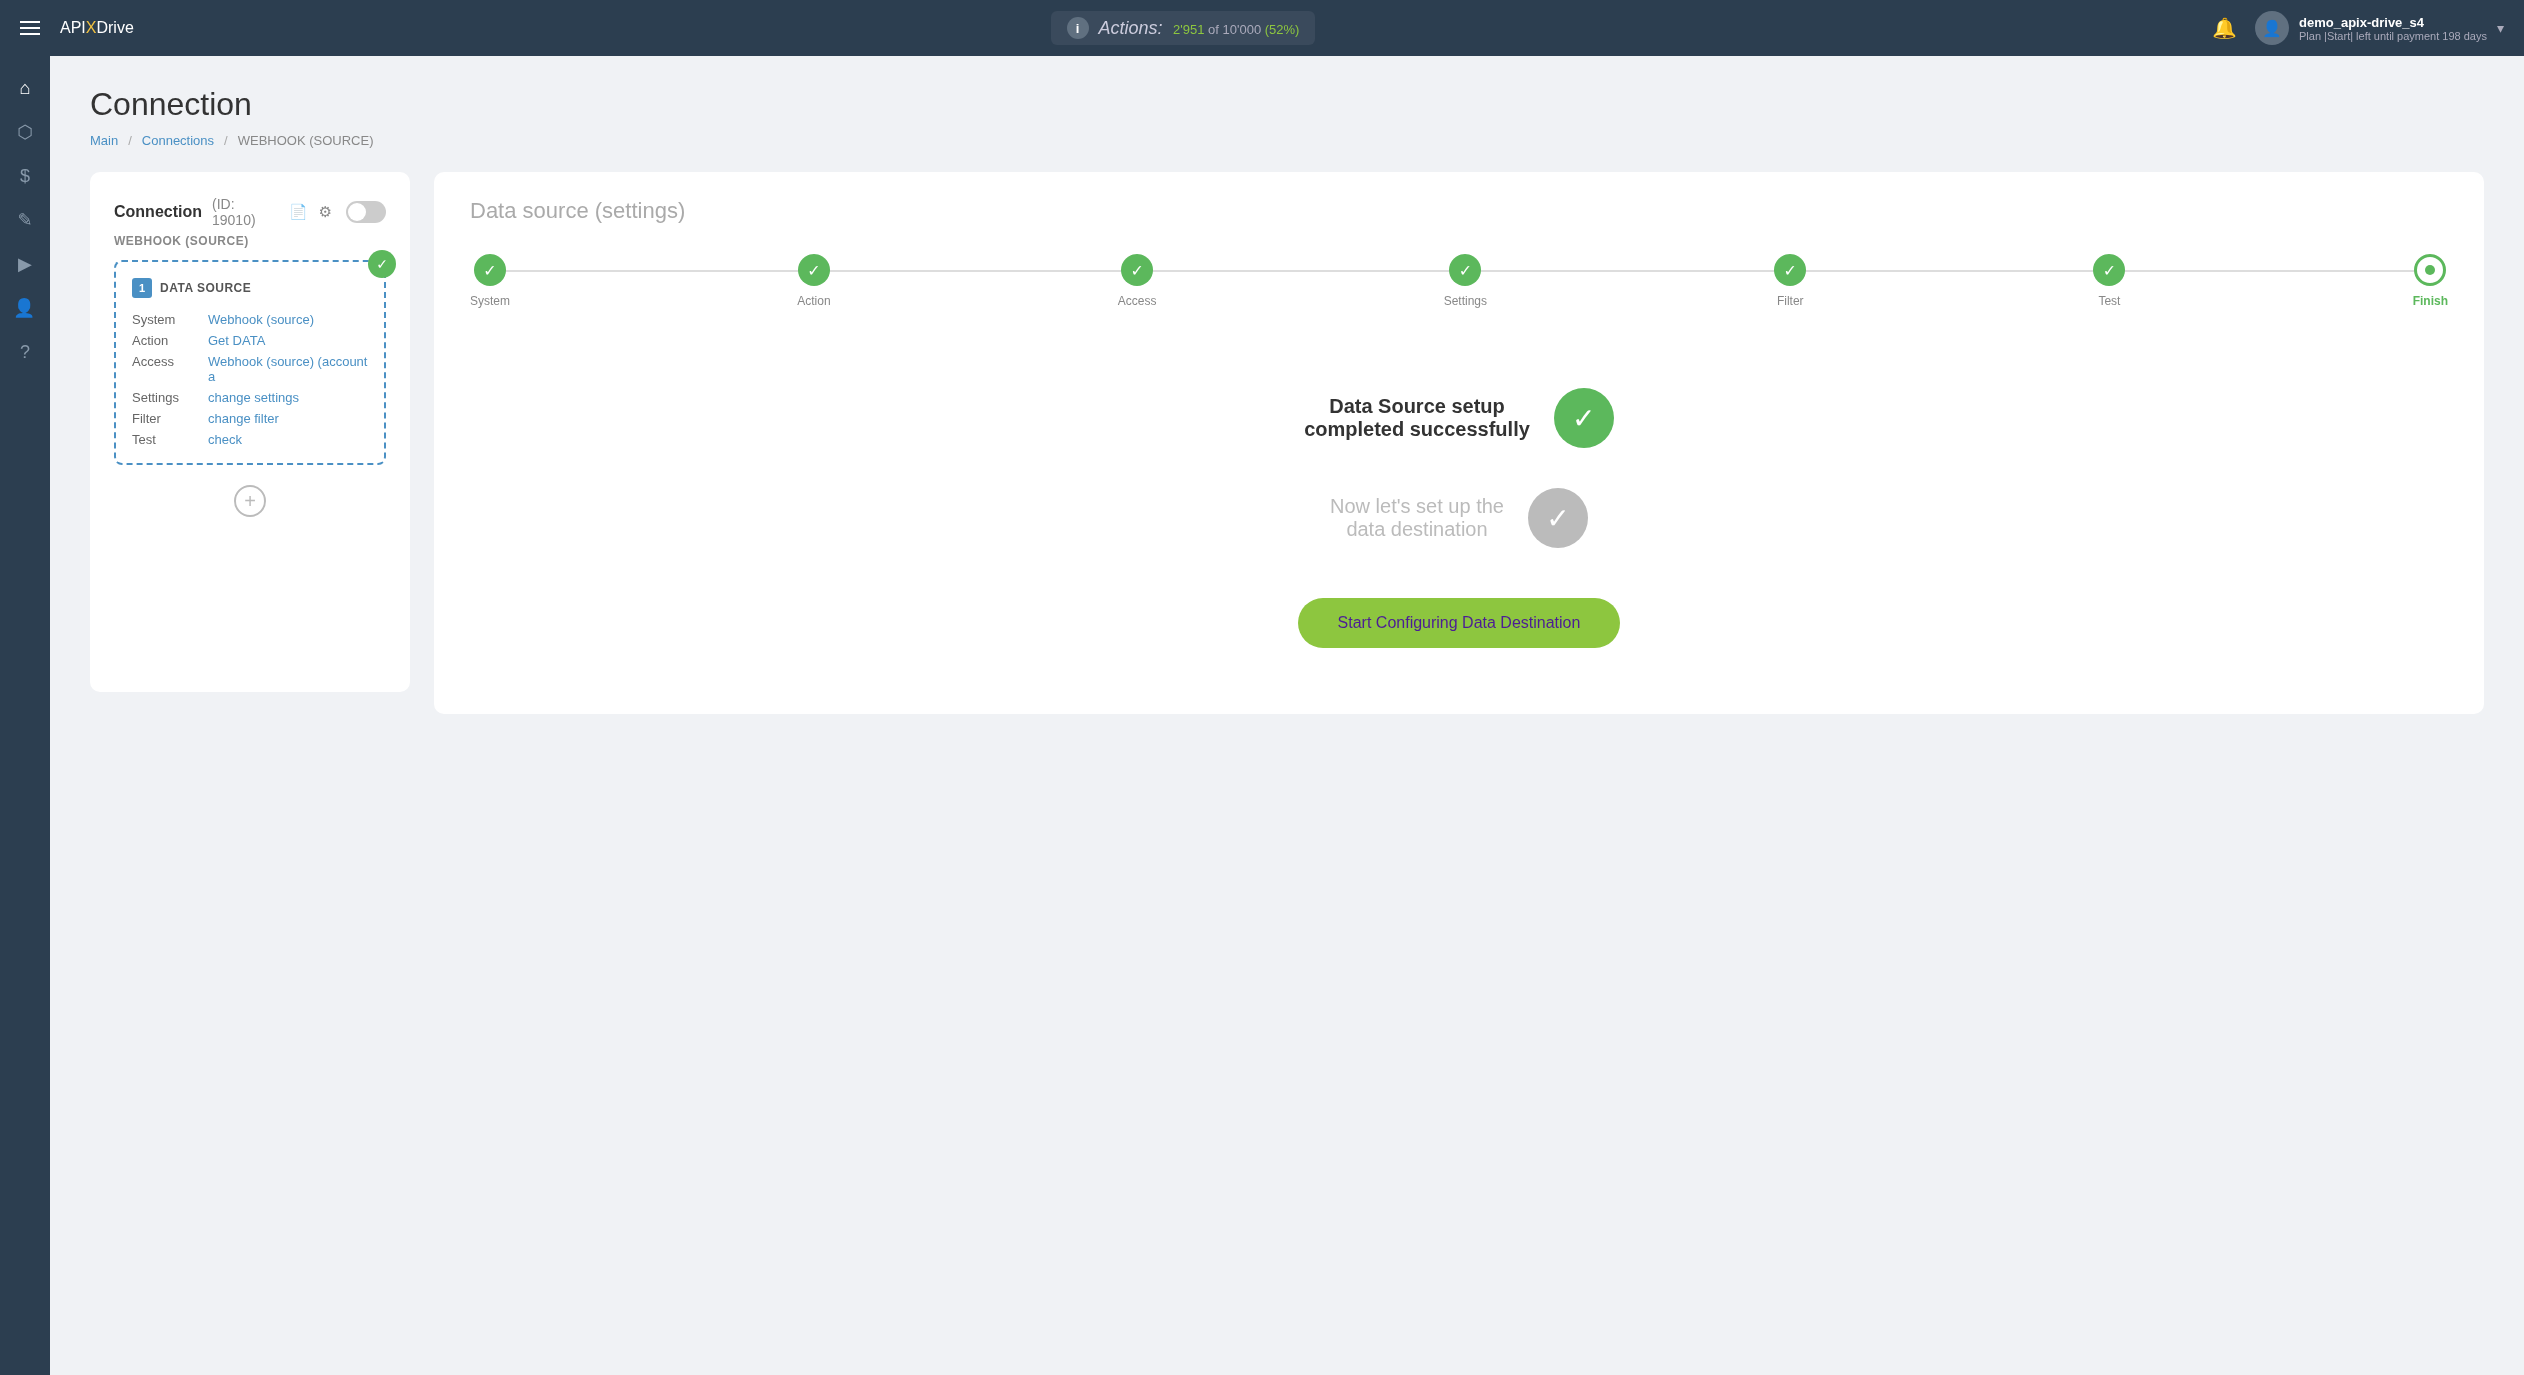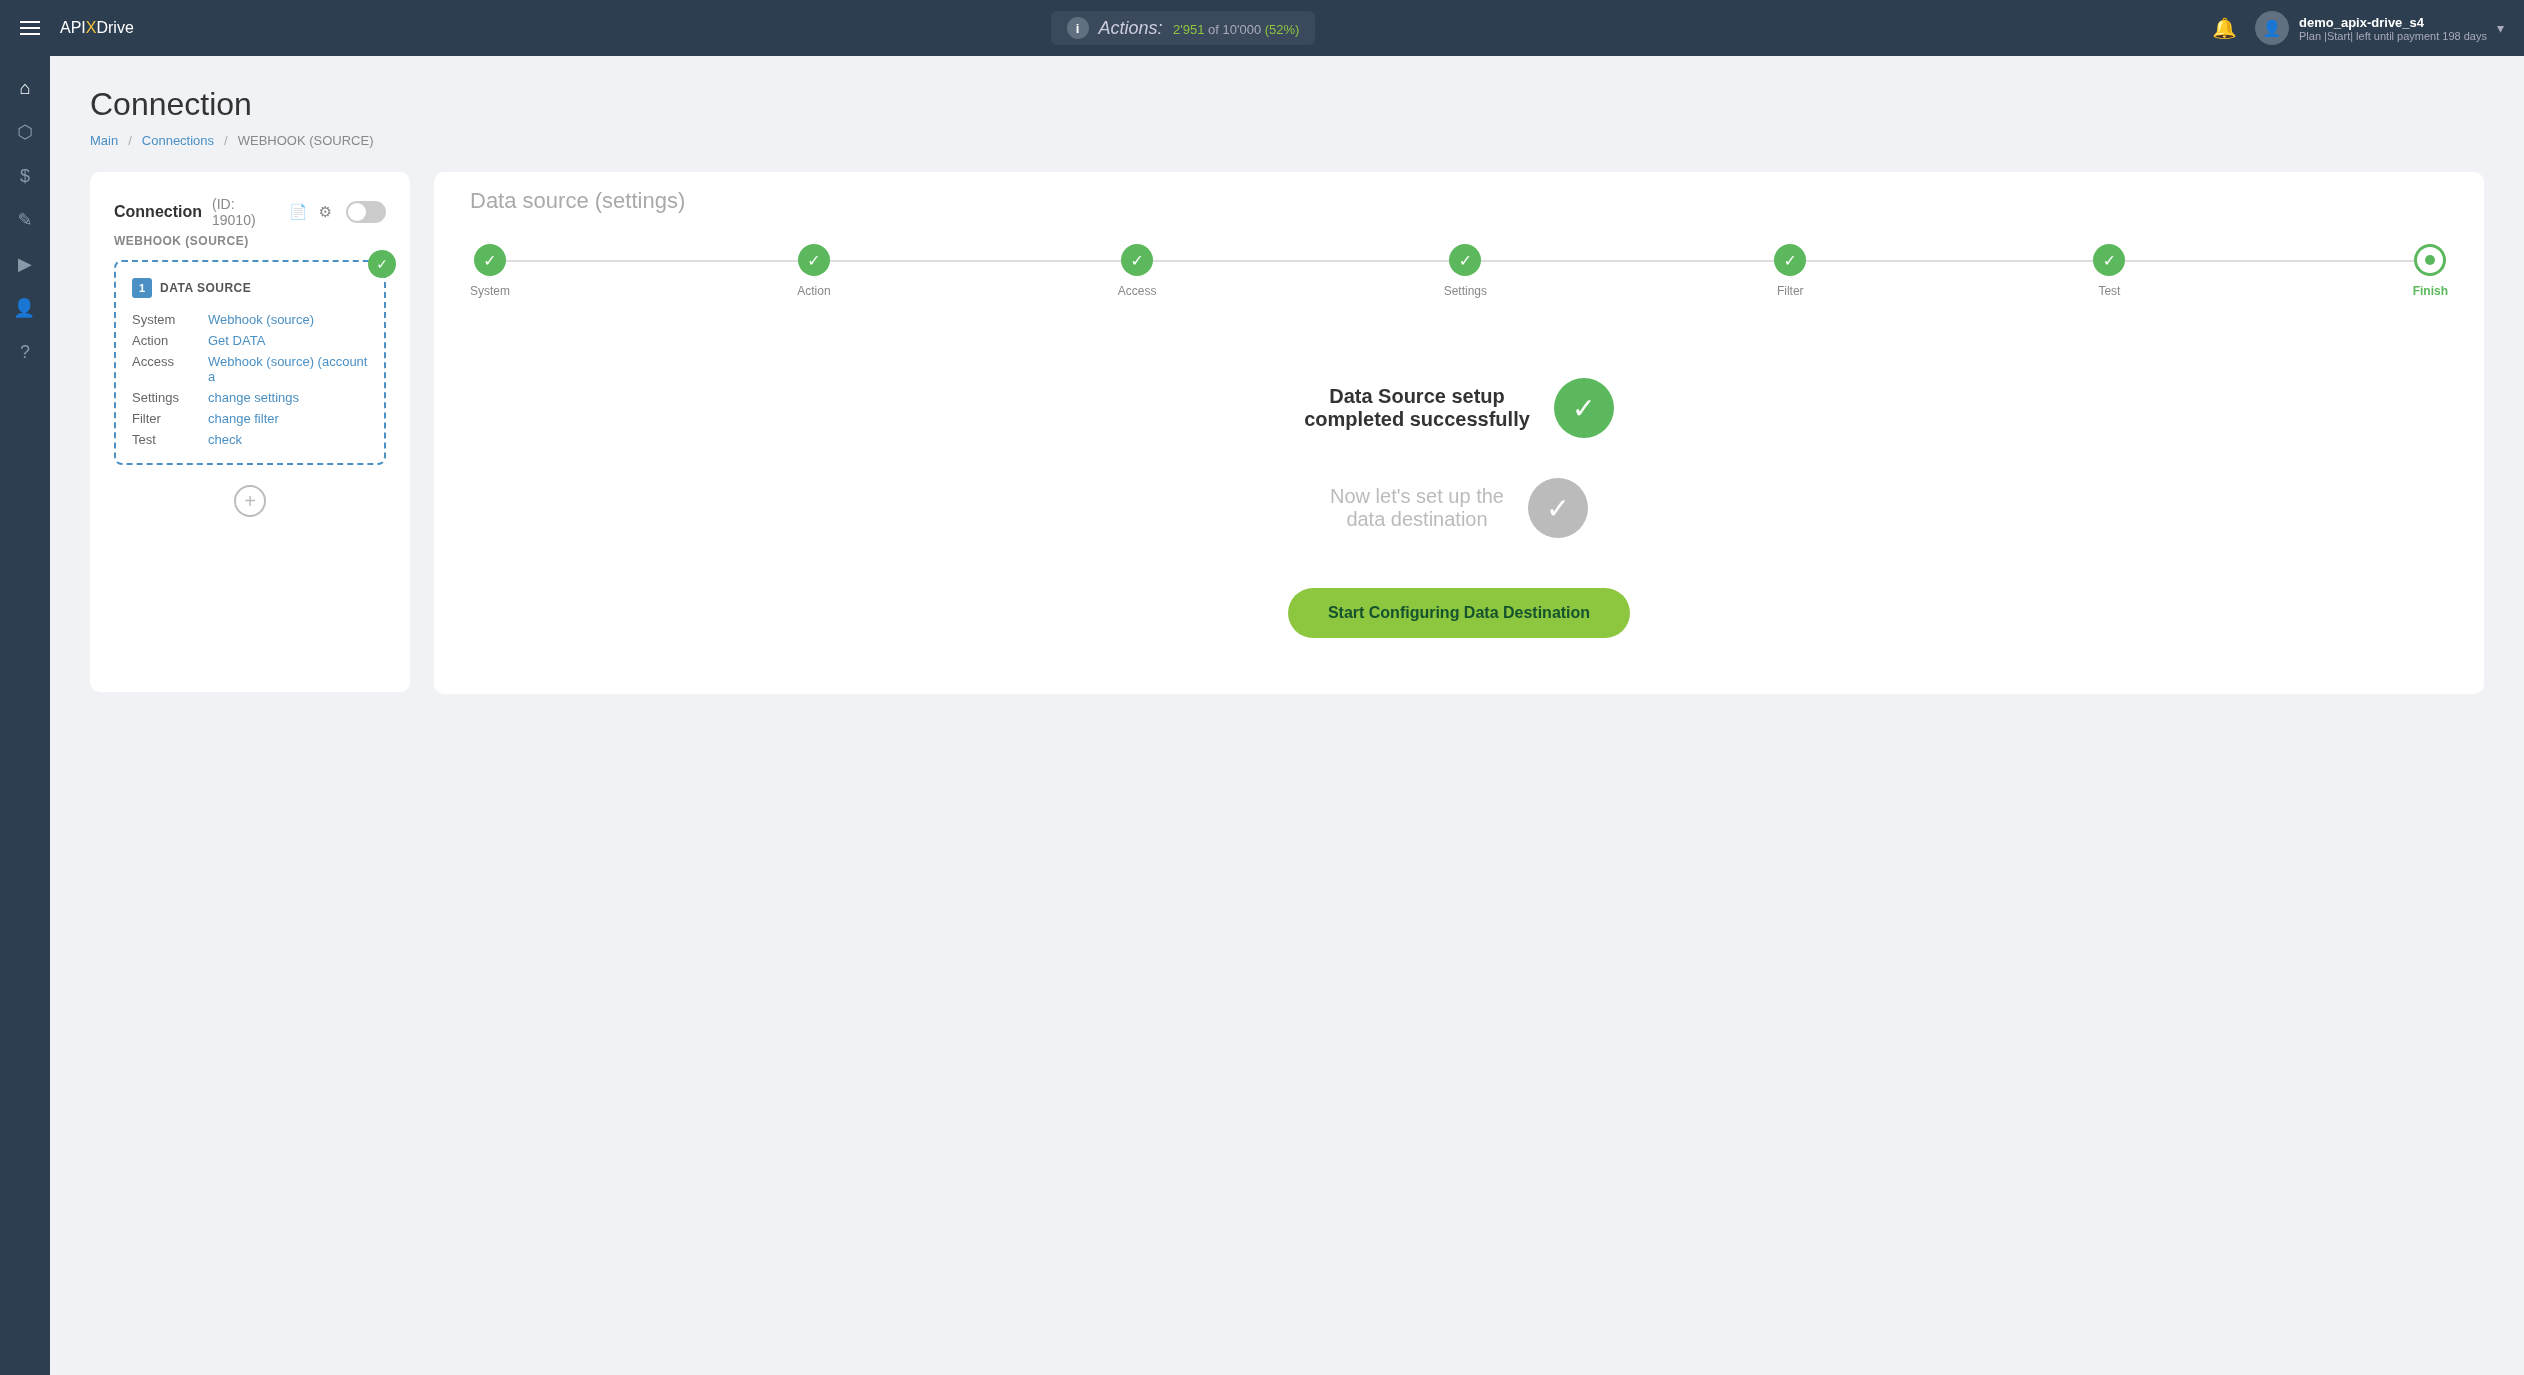--- a/index.html
+++ b/index.html
@@ -343,7 +343,7 @@
     .right-card {
       background: #fff;
       border-radius: 10px;
-      padding: 16px 36px;
+      padding: 26px 36px;
       flex: 1;
       min-height: 520px;
     }

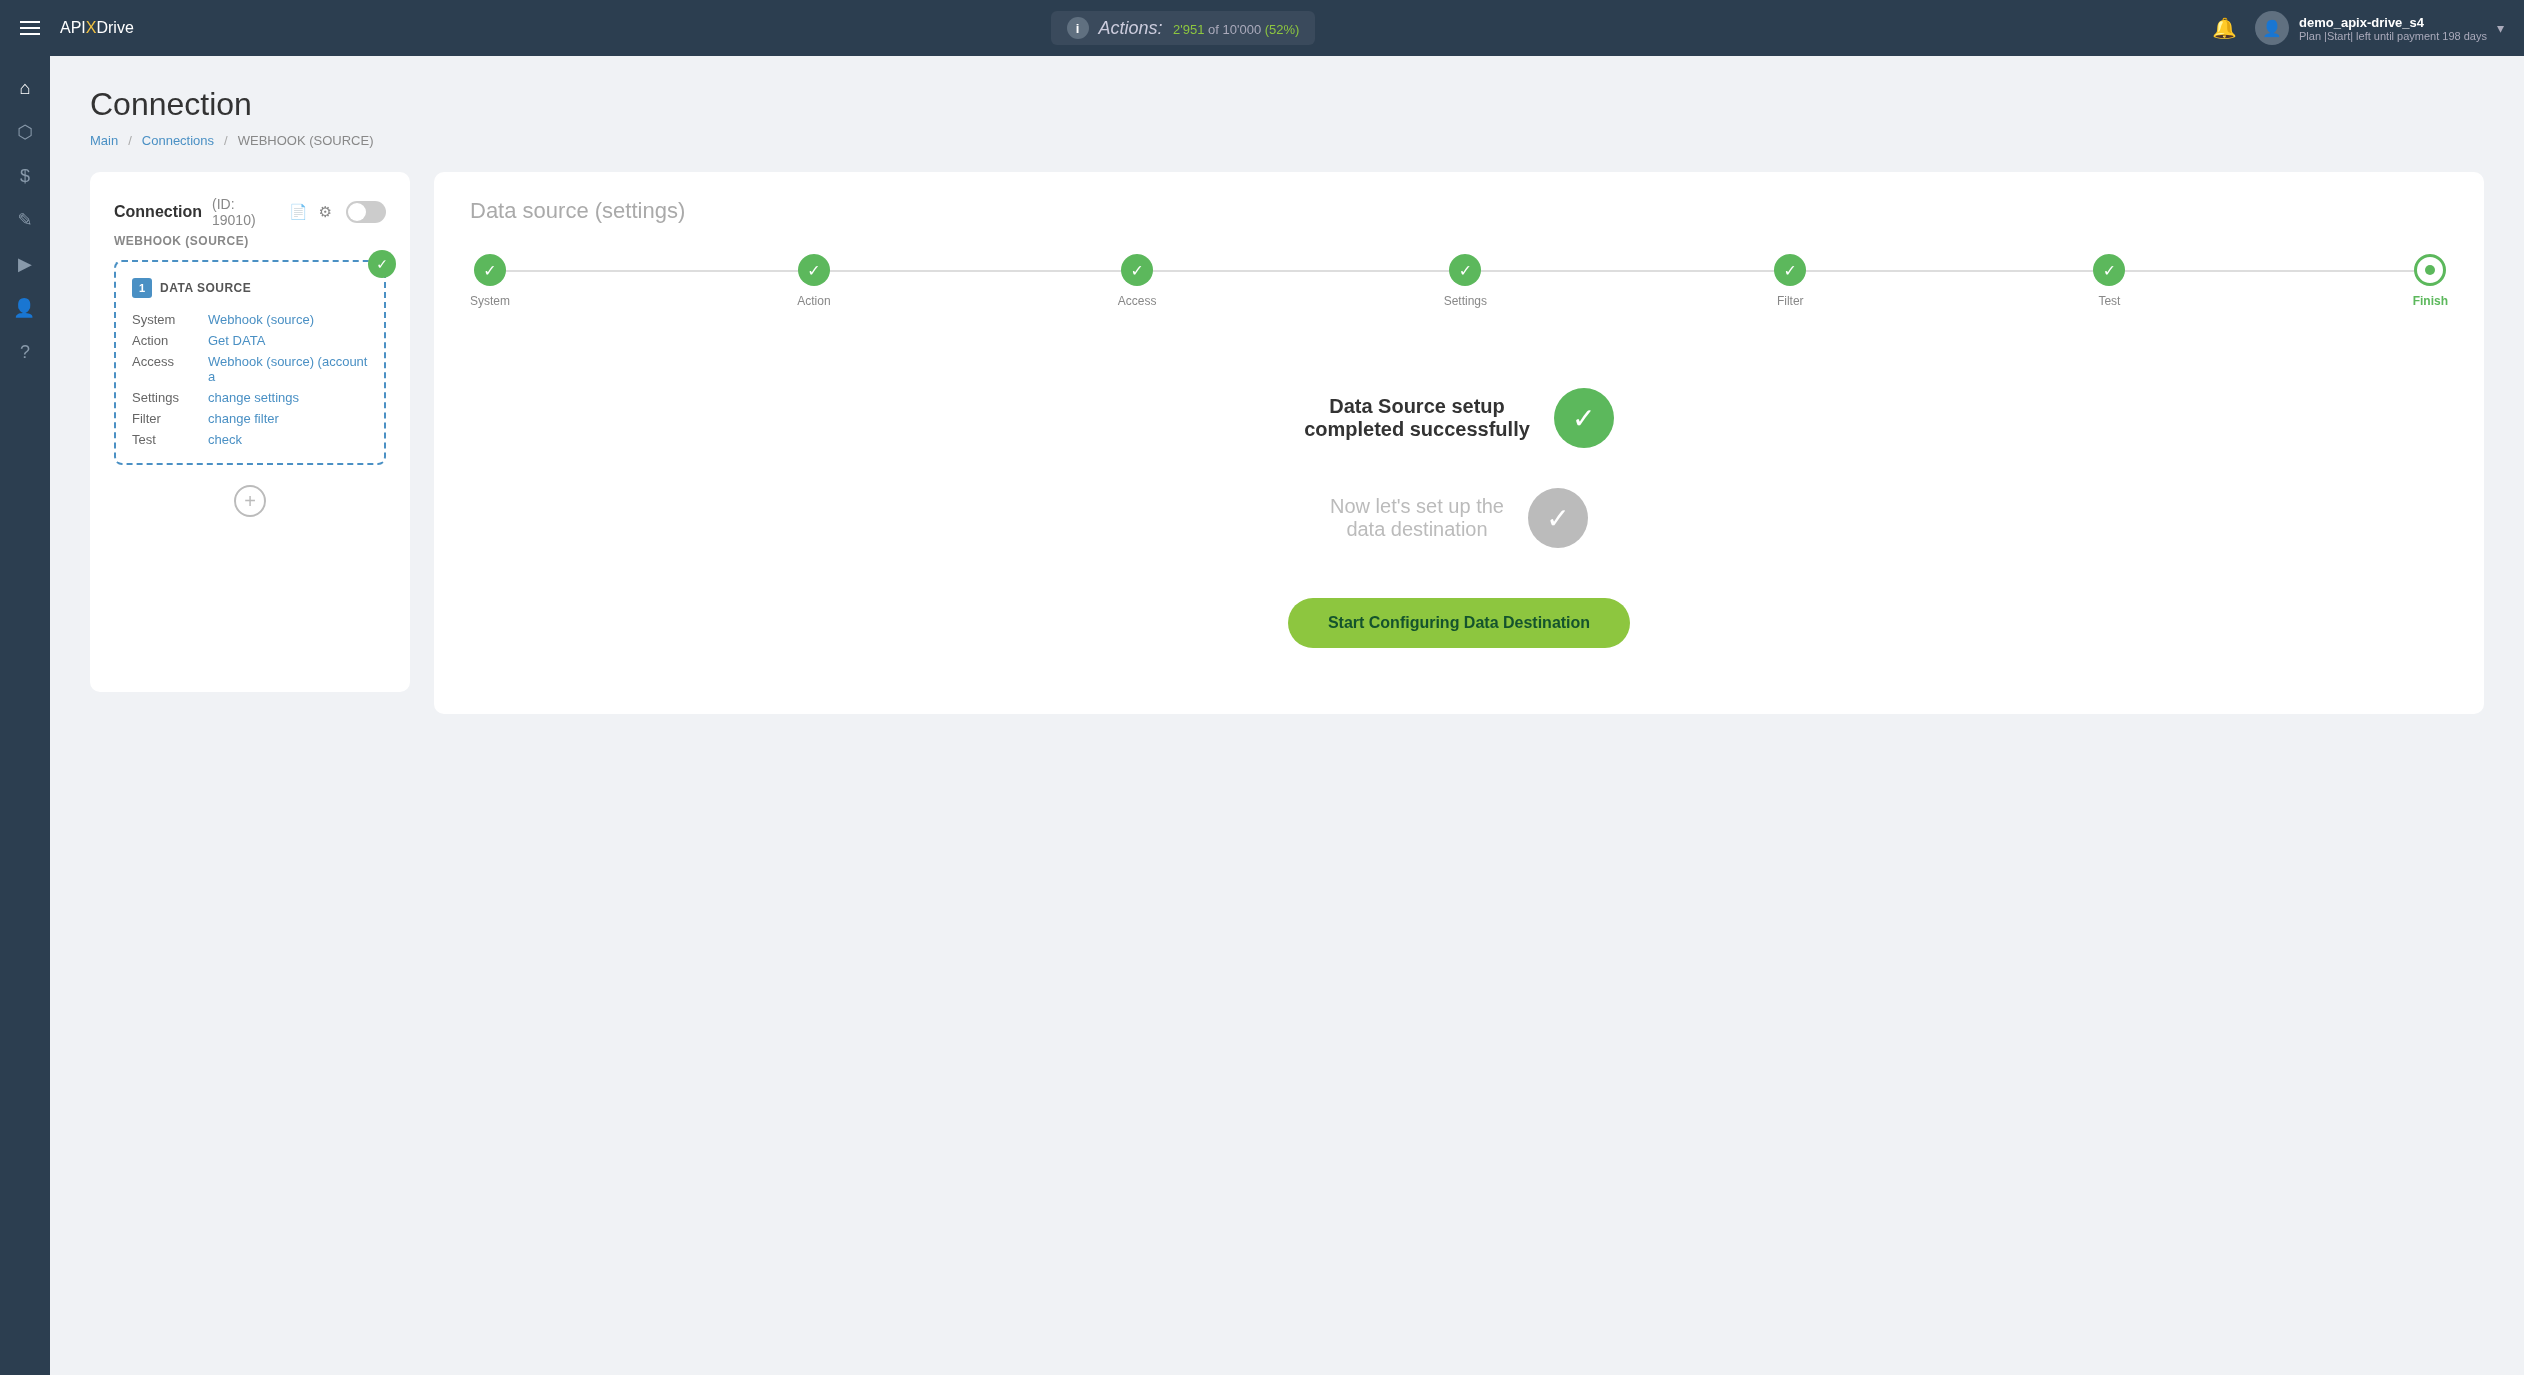--- a/index.html
+++ b/index.html
@@ -454,12 +454,12 @@
 
     .start-btn {
       background: #8dc63f;
-      color: #14532d;
+      color: #4c1d95;
       border: none;
       border-radius: 30px;
       padding: 16px 40px;
       font-size: 16px;
-      font-weight: 700;
+      font-weight: 400;
       cursor: pointer;
       margin-top: 10px;
       transition: background 0.2s;

